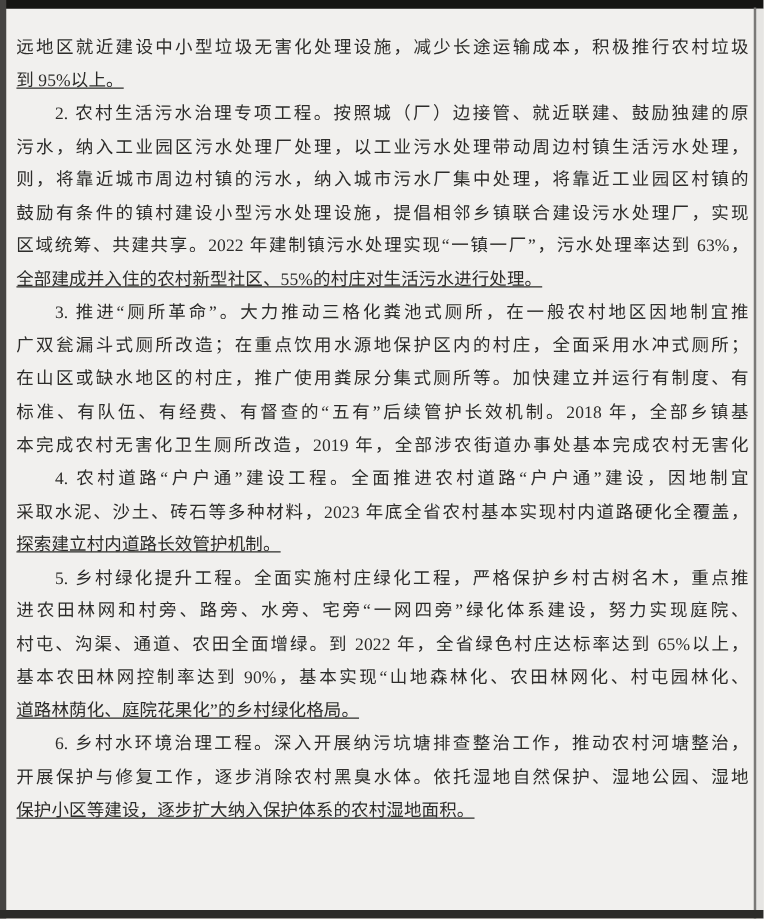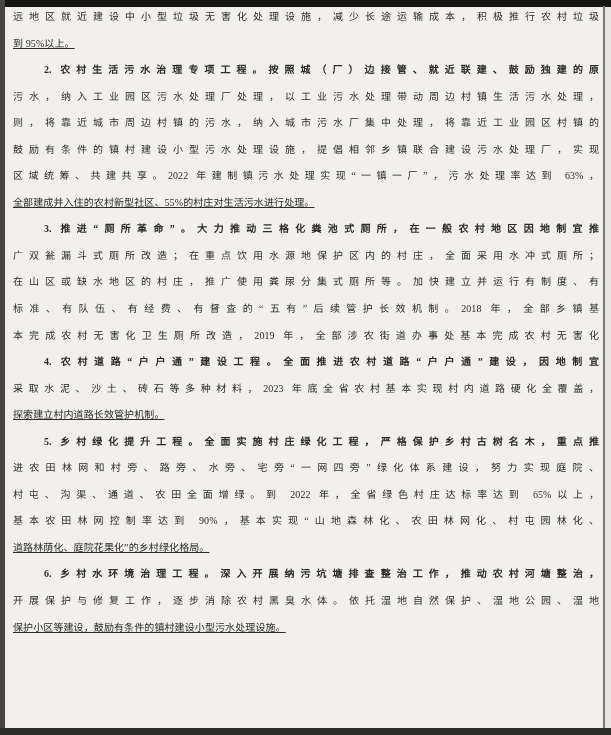--- a/index.html
+++ b/index.html
@@ -46,9 +46,9 @@
   .text-area {
     position: absolute;
     left: 13px;
-    top: 4px;
+    top: 26px;
     width: 586px;
-    font-size: 10px;
+    font-size: 14px;
     line-height: 26.55px;
     color: #2d2c2a;
     letter-spacing: 0.1px;

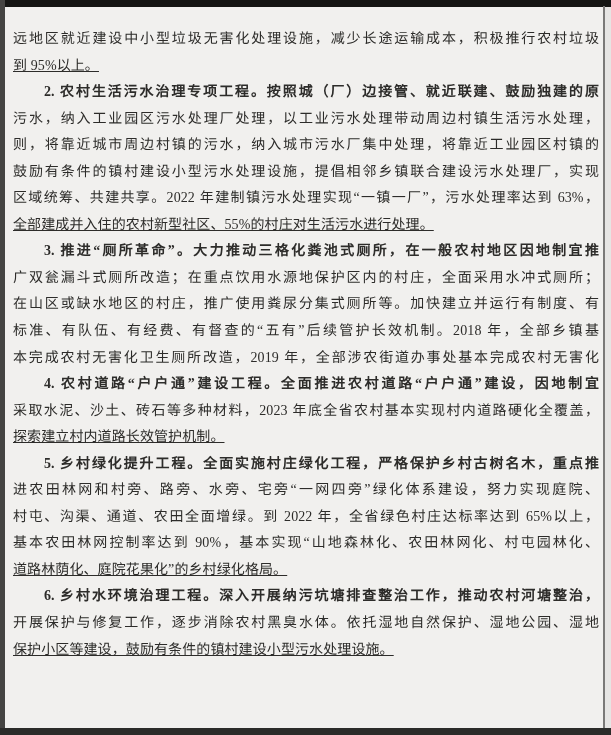--- a/index.html
+++ b/index.html
@@ -63,7 +63,6 @@
   }
   .text-line.first-indented {
     text-indent: 31px;
-    font-weight: bold;
   }
   .text-line.last-line {
     text-align-last: left;

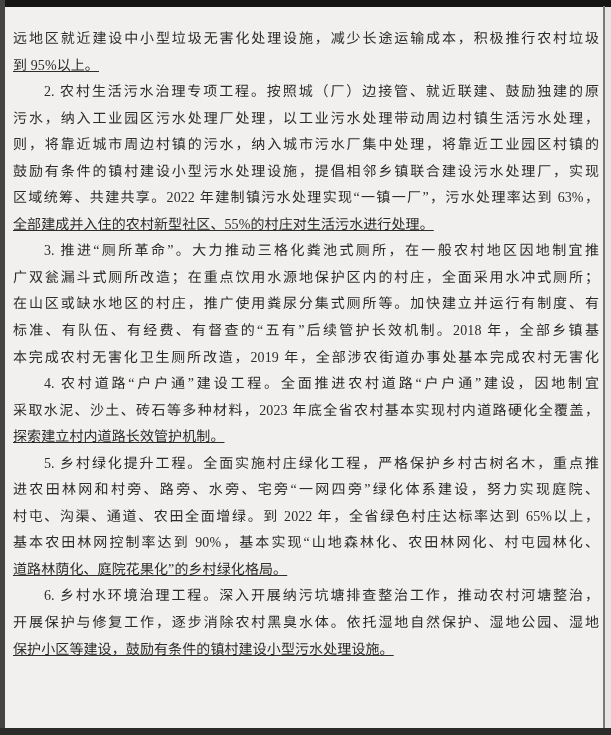--- a/index.html
+++ b/index.html
@@ -113,7 +113,7 @@
       <div class="paragraph">
         <div class="text-line first-indented">6. 乡村水环境治理工程。深入开展纳污坑塘排查整治工作，推动农村河塘整治，</div>
         <div class="text-line">开展保护与修复工作，逐步消除农村黑臭水体。依托湿地自然保护、湿地公园、湿地</div>
-        <div class="text-line last-line">保护小区等建设，鼓励有条件的镇村建设小型污水处理设施。</div>
+        <div class="text-line last-line">保护小区等建设，逐步扩大纳入保护体系的农村湿地面积。</div>
       </div>
     </div>
 </div>

